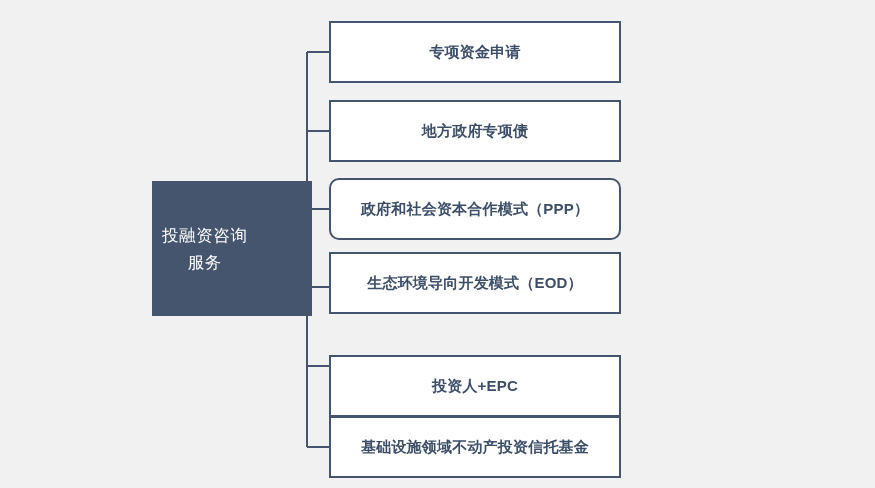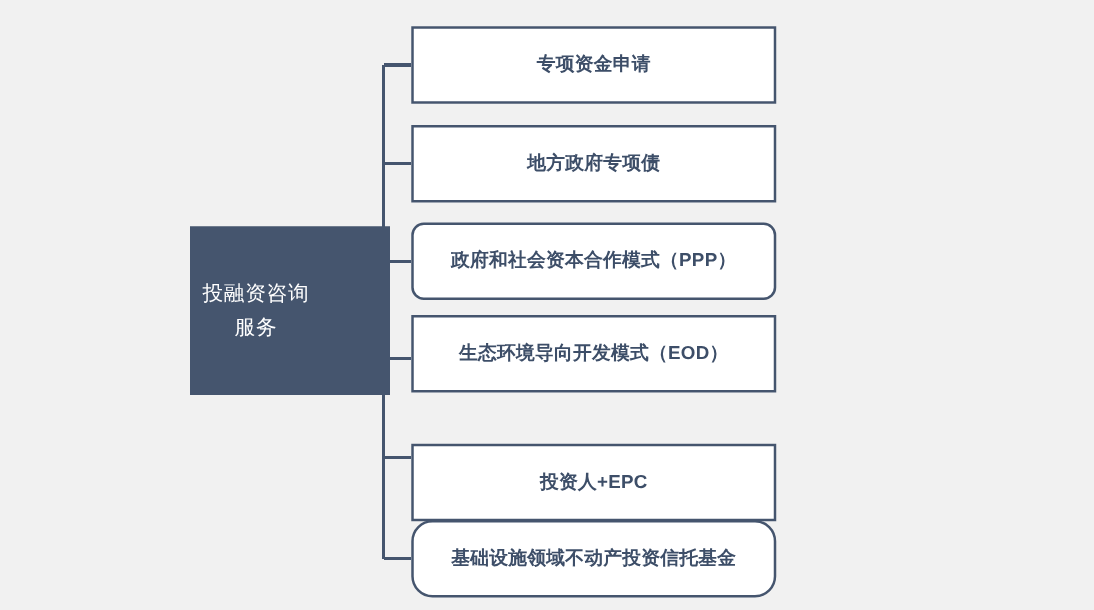--- a/index.html
+++ b/index.html
@@ -83,7 +83,7 @@
   .leaf-box.b2 { top: 178px; border-radius: 10px; }
   .leaf-box.b3 { top: 252px; }
   .leaf-box.b4 { top: 335px; margin-top: 20px; }
-  .leaf-box.b5 { top: 416px; border-radius: 17px; }
+  .leaf-box.b5 { top: 416px; }
 </style>
 </head>
 <body>

